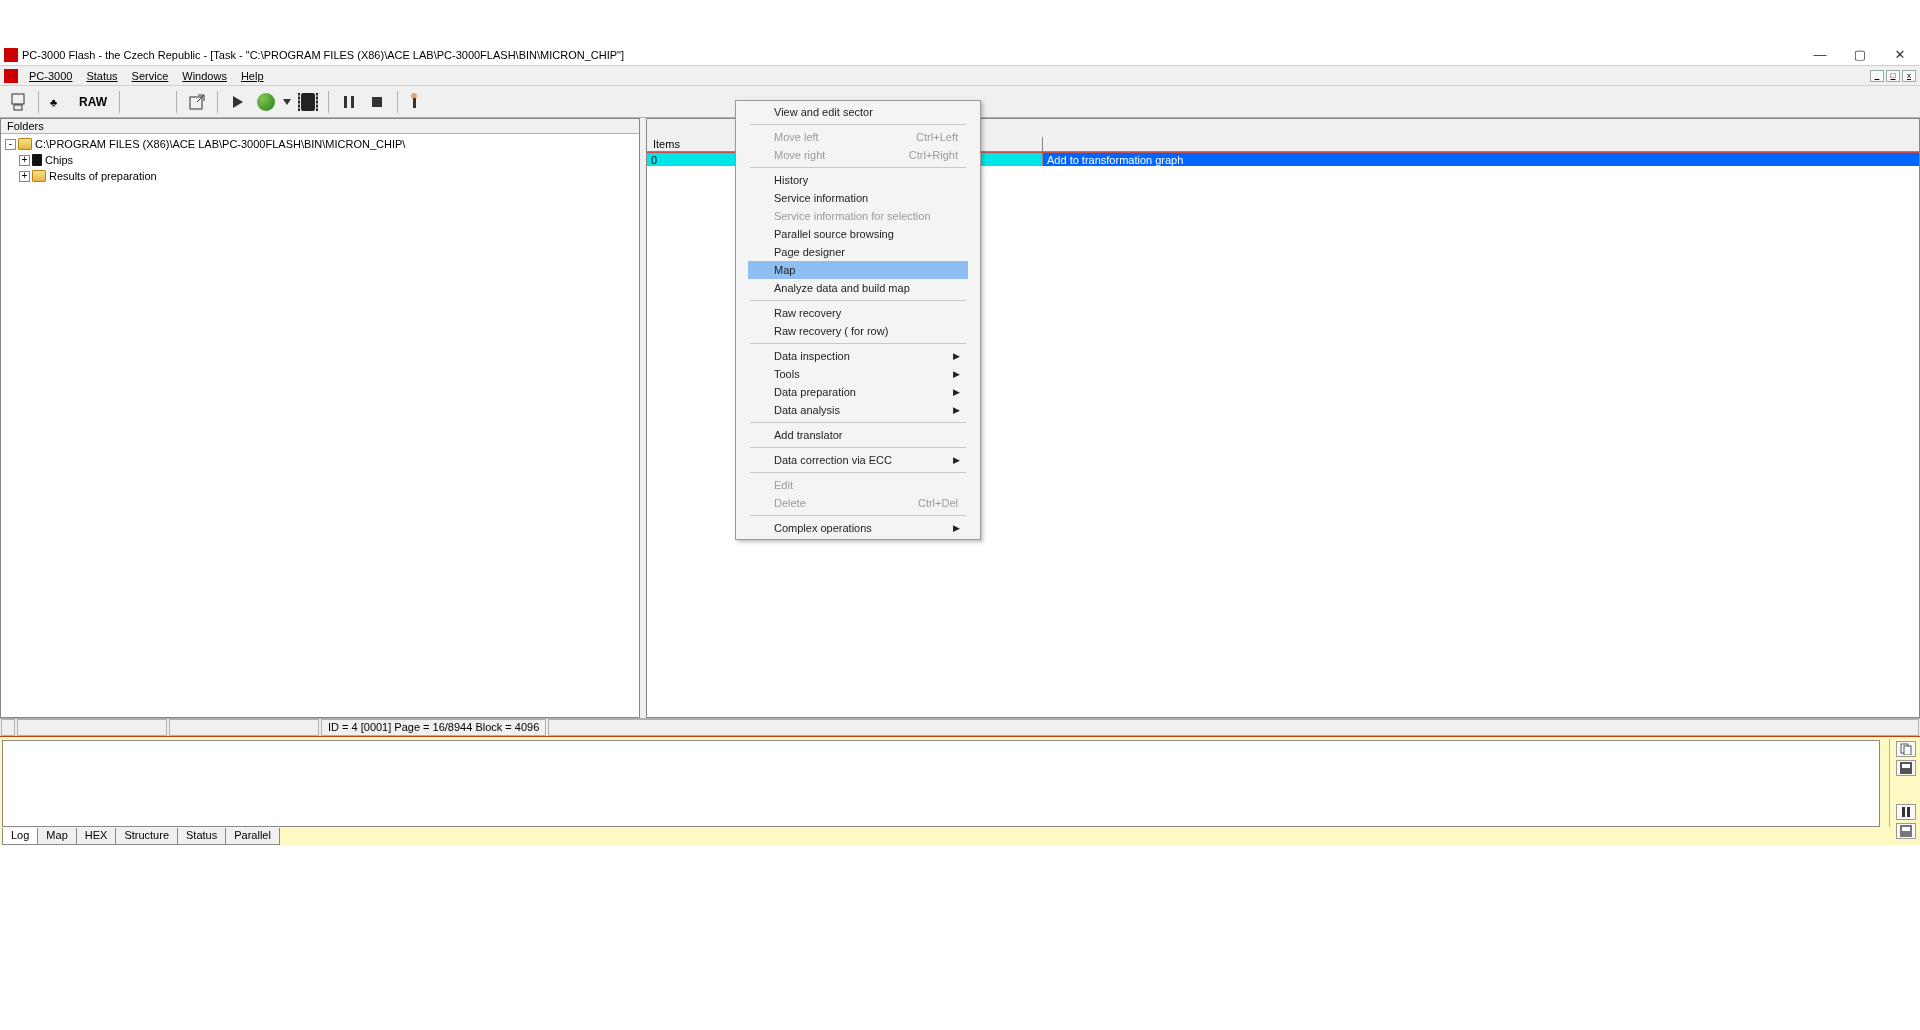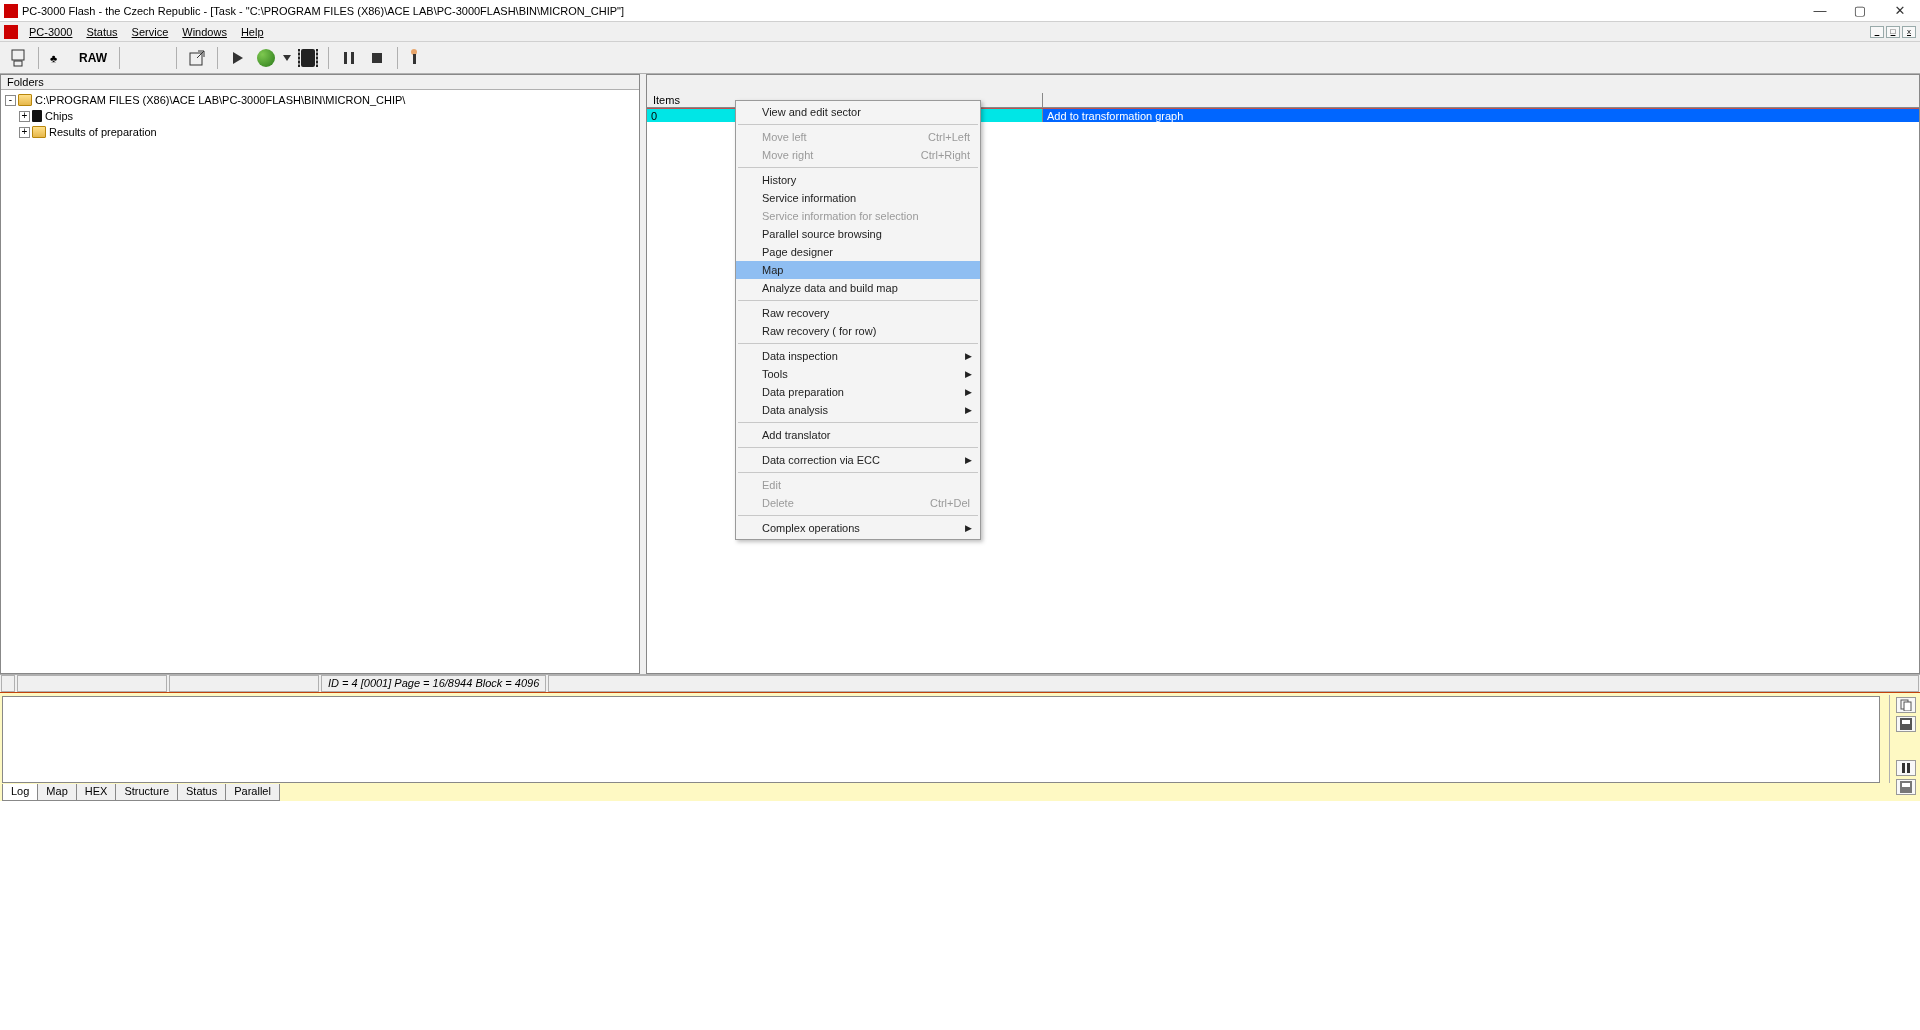--- a/index.html
+++ b/index.html
@@ -5,7 +5,7 @@
 * { box-sizing: border-box; margin: 0; padding: 0; font-family: "Segoe UI", Tahoma, sans-serif; font-size: 11px; }
 html, body { width: 1920px; height: 1030px; background: #fff; overflow: hidden; }
 
-.titlebar { height: 22px; background: #fff; display: flex; align-items: center; padding-left: 4px; border-bottom: 1px solid #d0d0d0; }
+.titlebar { height: 22px; background: #fff; display: flex; align-items: center; padding-left: 4px; border-bottom: 1px solid #d0d0d0; margin-top: 44px; }
 .titlebar .icon { width: 14px; height: 14px; background: #c00; margin-right: 4px; display:inline-block; }
 .titlebar .title { flex: 1; }
 .titlebar .winbtn { width: 40px; height: 22px; display: flex; align-items: center; justify-content: center; font-size: 13px; color:#333; }

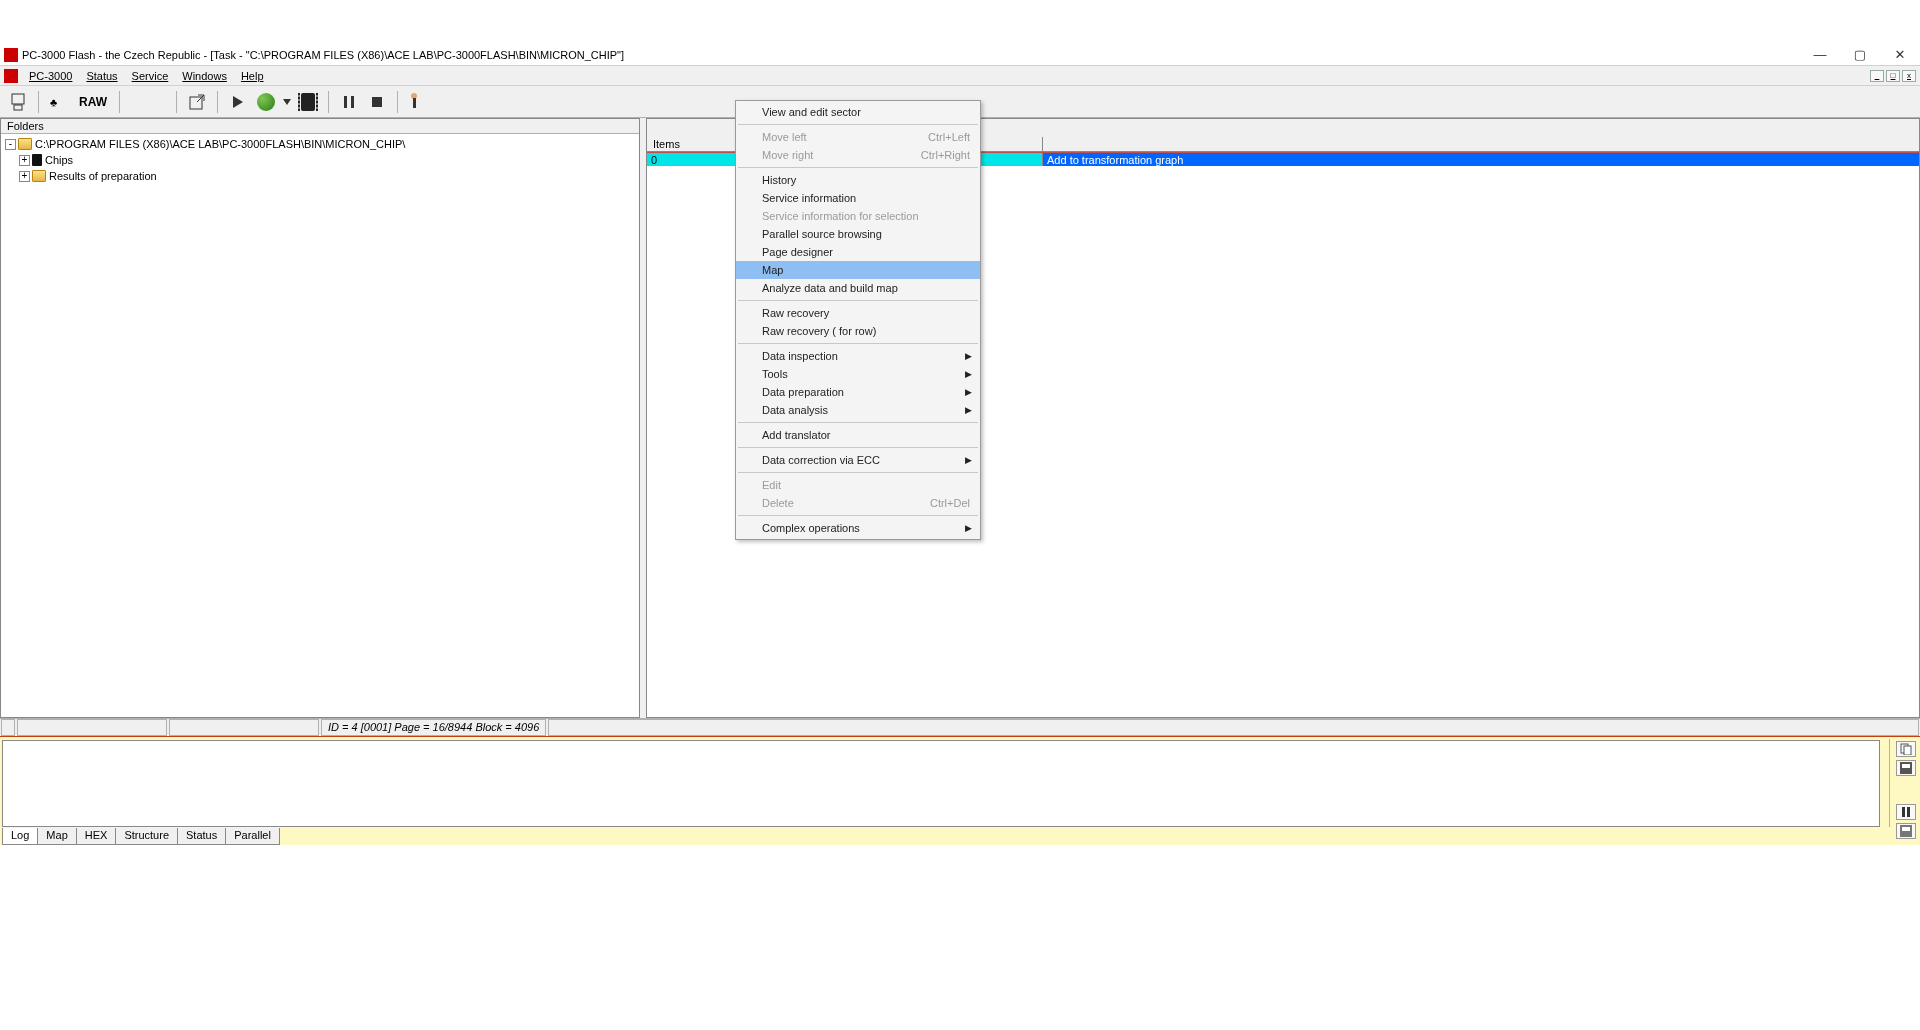--- a/index.html
+++ b/index.html
@@ -56,7 +56,7 @@
 .row.selected .cell.about{ background:#0066ff; color:#fff;}
 .row.selected { border-top:1px solid #c05050; }
 
-.ctxmenu { position:absolute; left:735px; top:100px; width:246px; background:#f4f4f4; border:1px solid #9a9a9a; box-shadow:2px 2px 4px rgba(0,0,0,0.25); padding:2px 0;}
+.ctxmenu { position:absolute; left:735px; top:100px; width:246px; background:#f4f4f4; border:1px solid #9a9a9a; box-shadow:2px 2px 4px rgba(0,0,0,0.25); padding:2px 12px;}
 .ctxmenu .mi { height:18px; display:flex; align-items:center; padding:0 26px 0 26px; position:relative; color:#222;}
 .ctxmenu .mi.disabled{ color:#9a9a9a;}
 .ctxmenu .mi .sc { position:absolute; right:10px; color:inherit;}

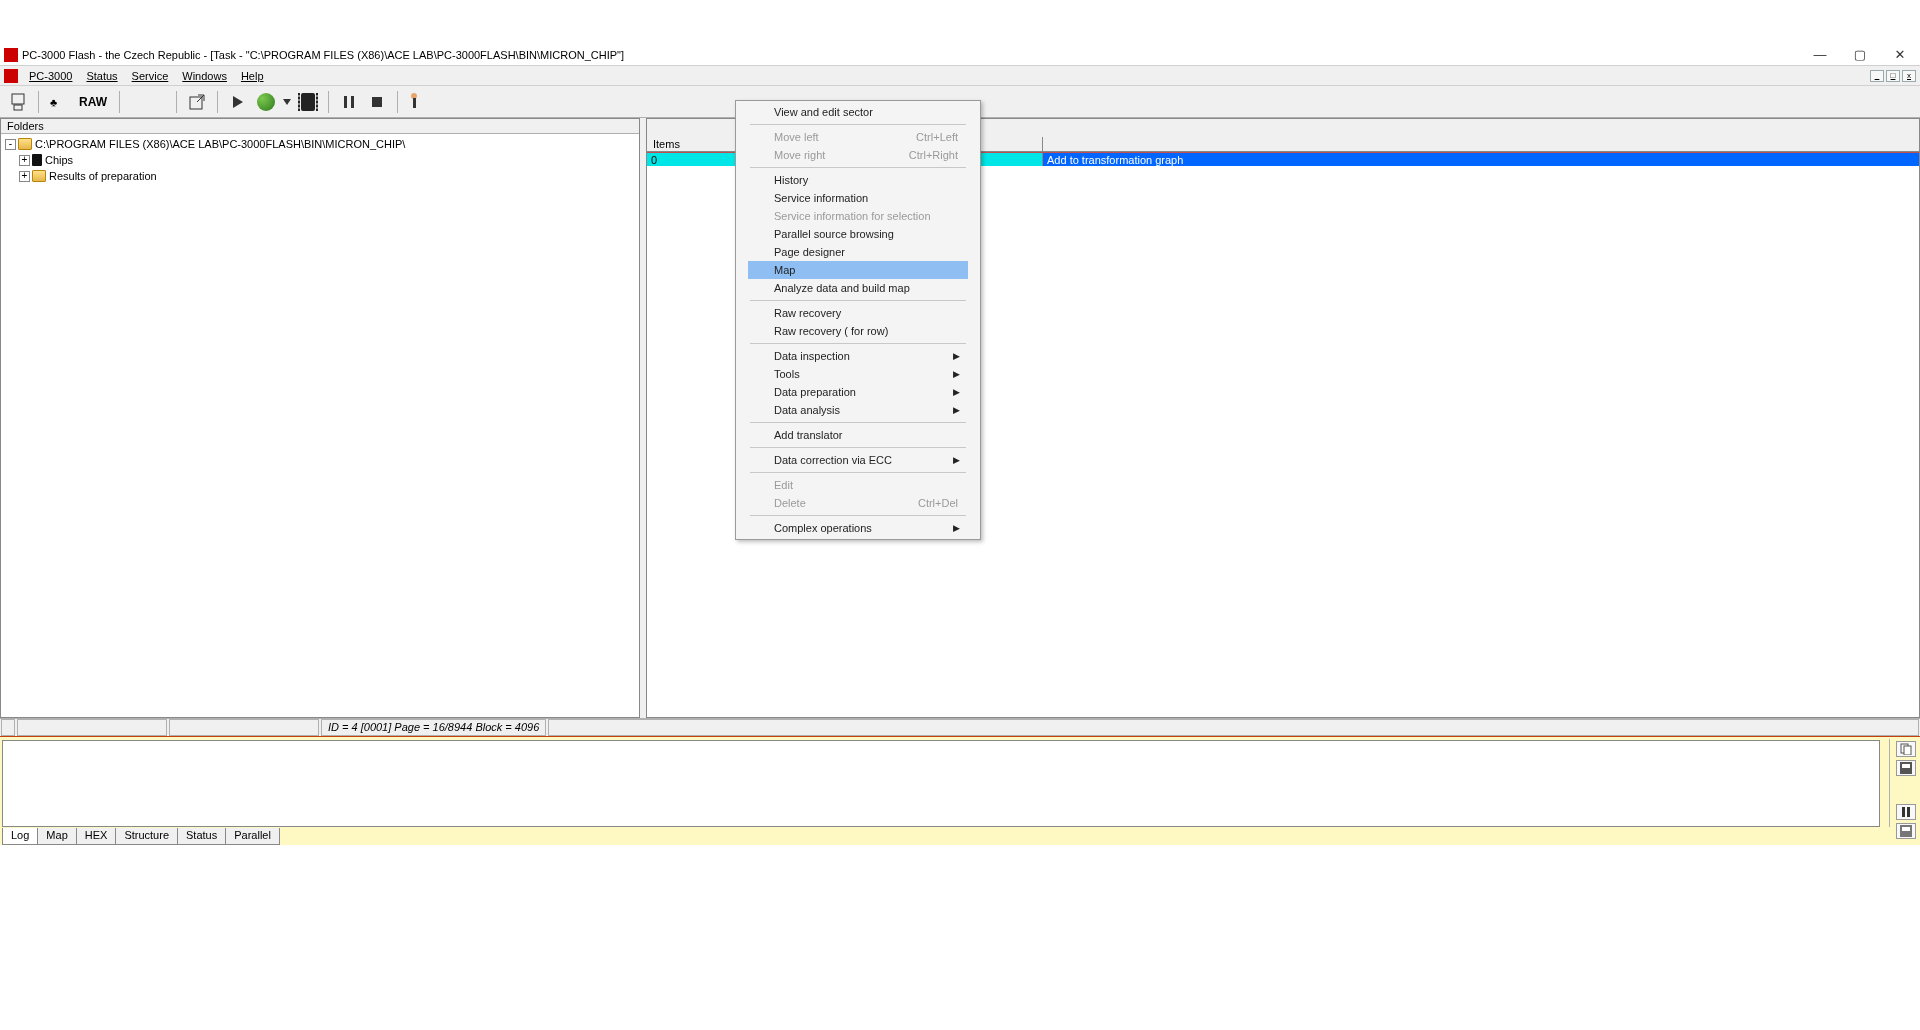--- a/index.html
+++ b/index.html
@@ -65,7 +65,7 @@
 .ctxmenu .mi.hl { background:#8fbef2;}
 
 .statusbar { height:18px; background:#f0f0f0; border-top:1px solid #b0b0b0; display:flex;}
-.statusbar .cell{ border:1px solid #b0b0b0; padding:1px 6px; margin:0 1px; min-width:150px;font-style:italic; }
+.statusbar .cell{ border:1px solid #b0b0b0; padding:1px 6px; margin:0 1px; min-width:150px; }
 .statusbar .cell.small{ min-width:10px;}
 .statusbar .cell.wide{ flex:1;}
 

